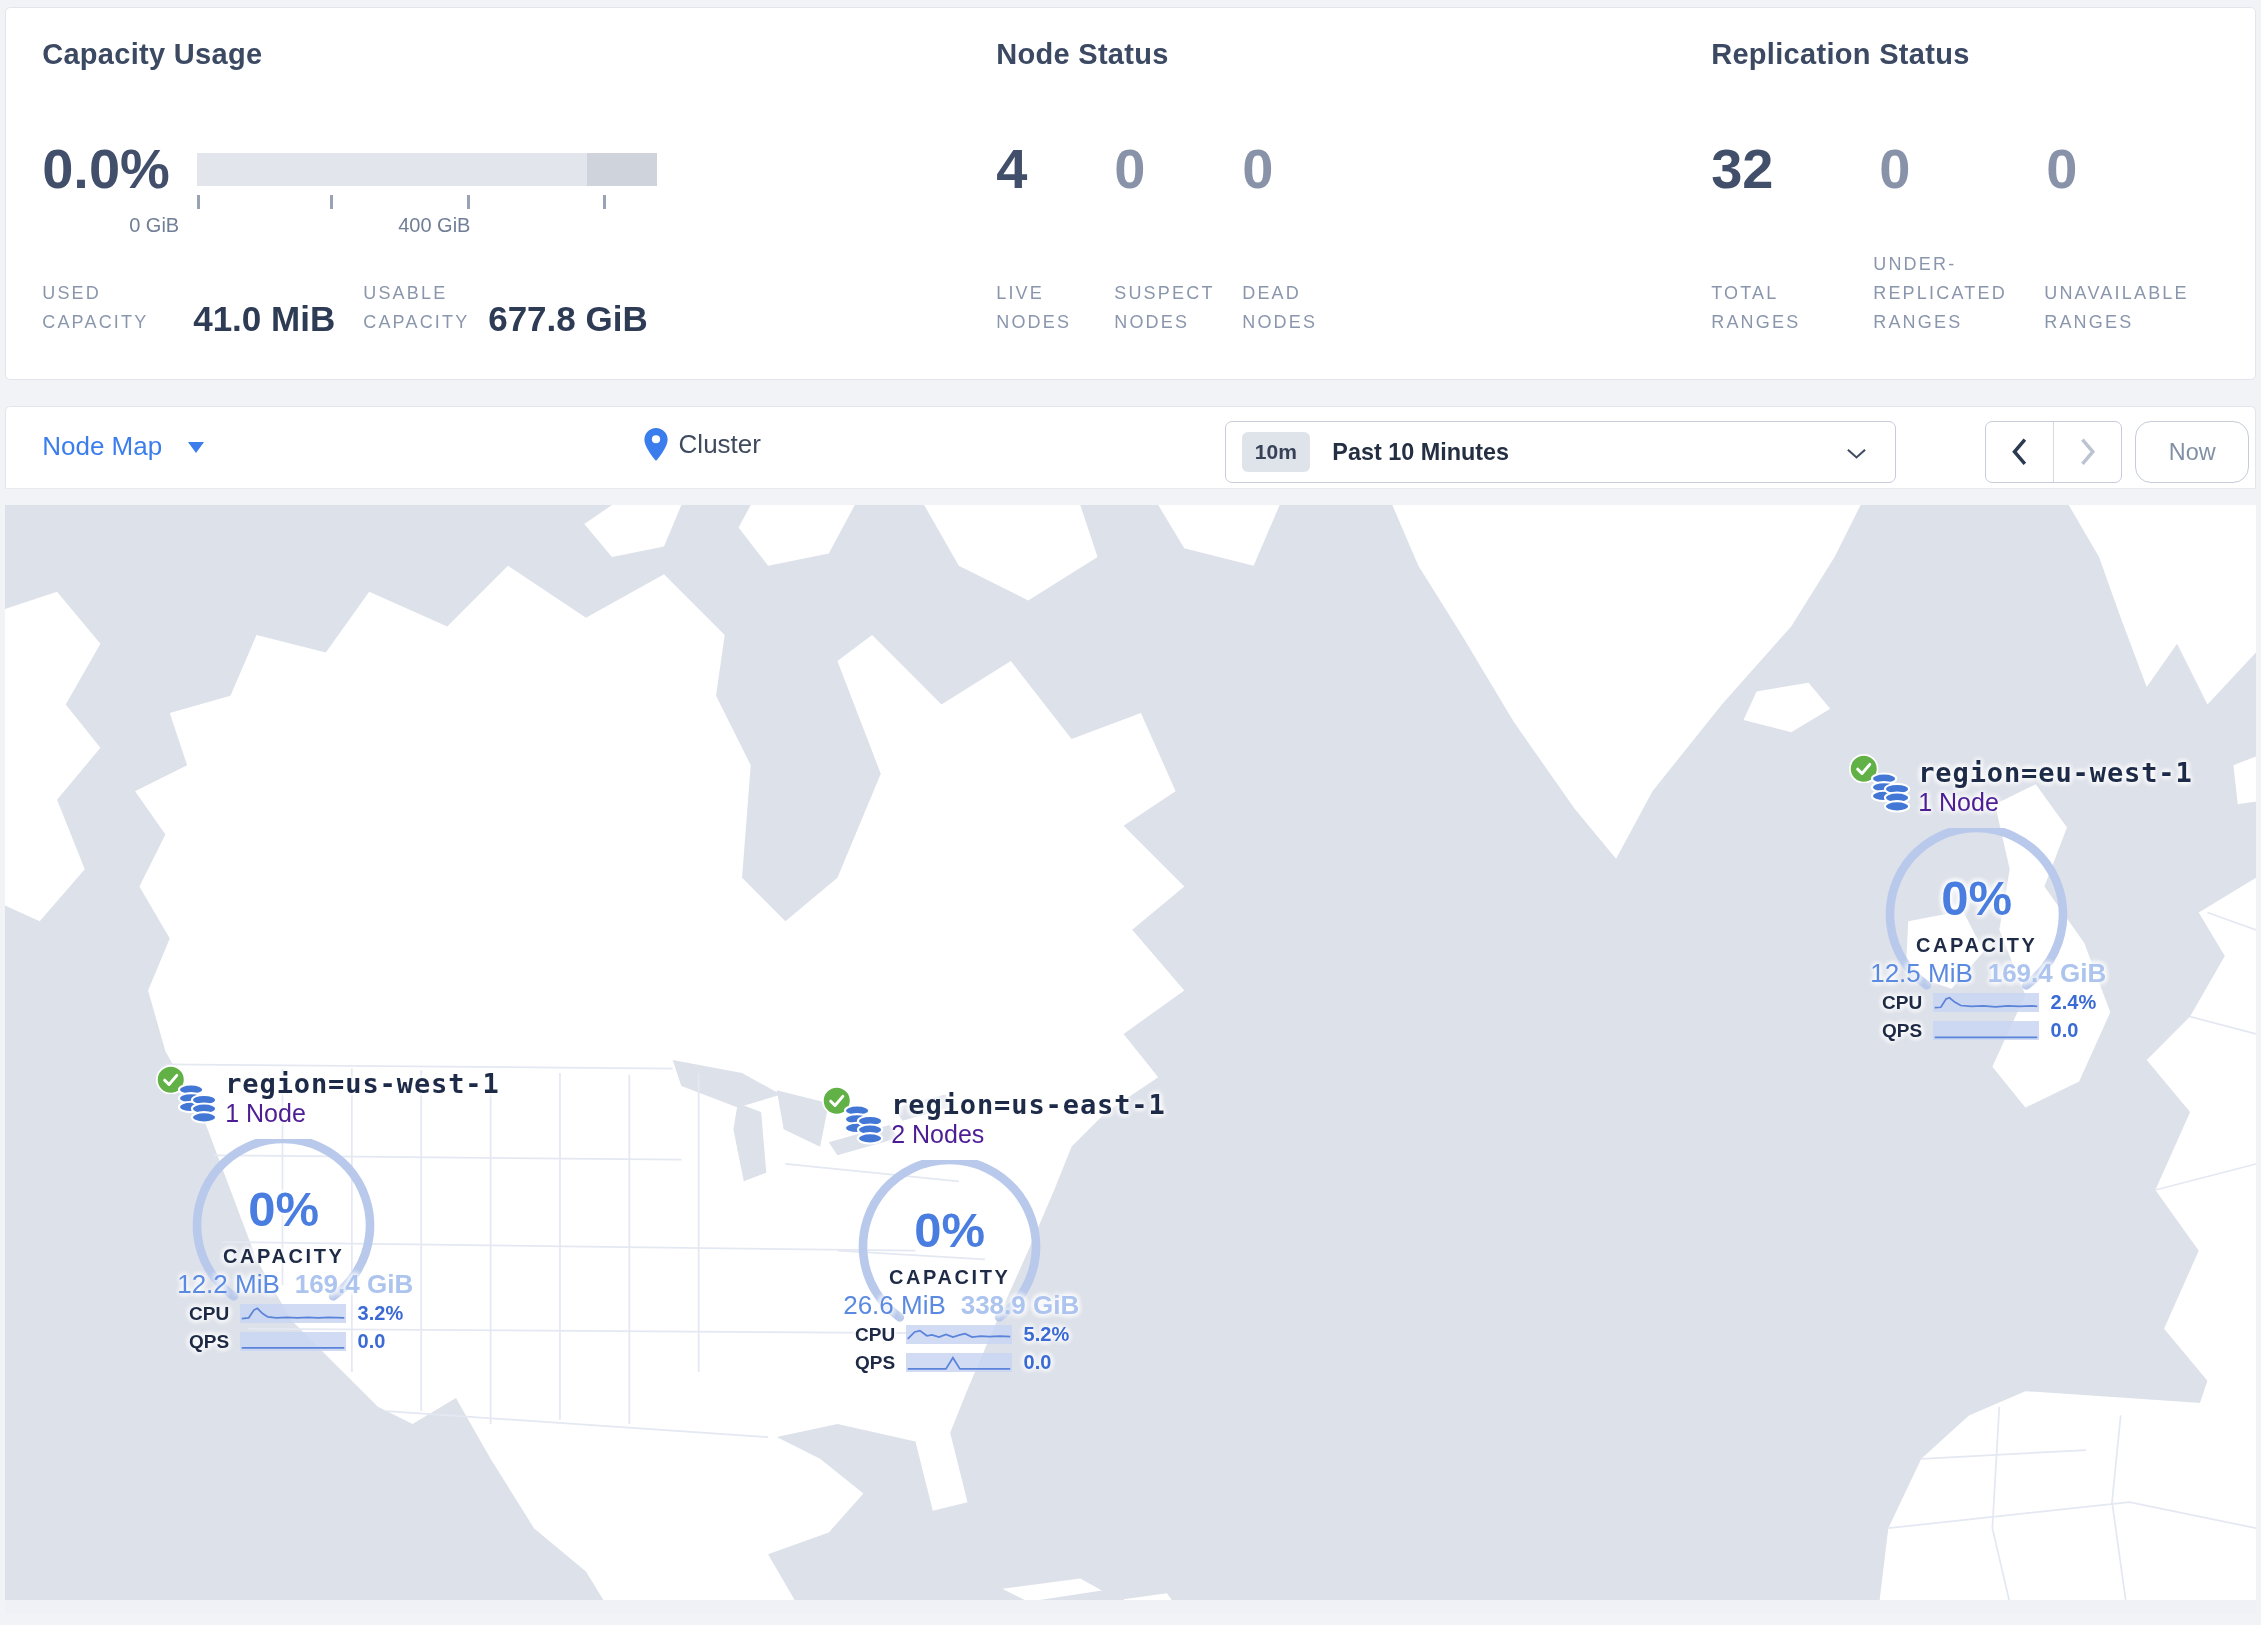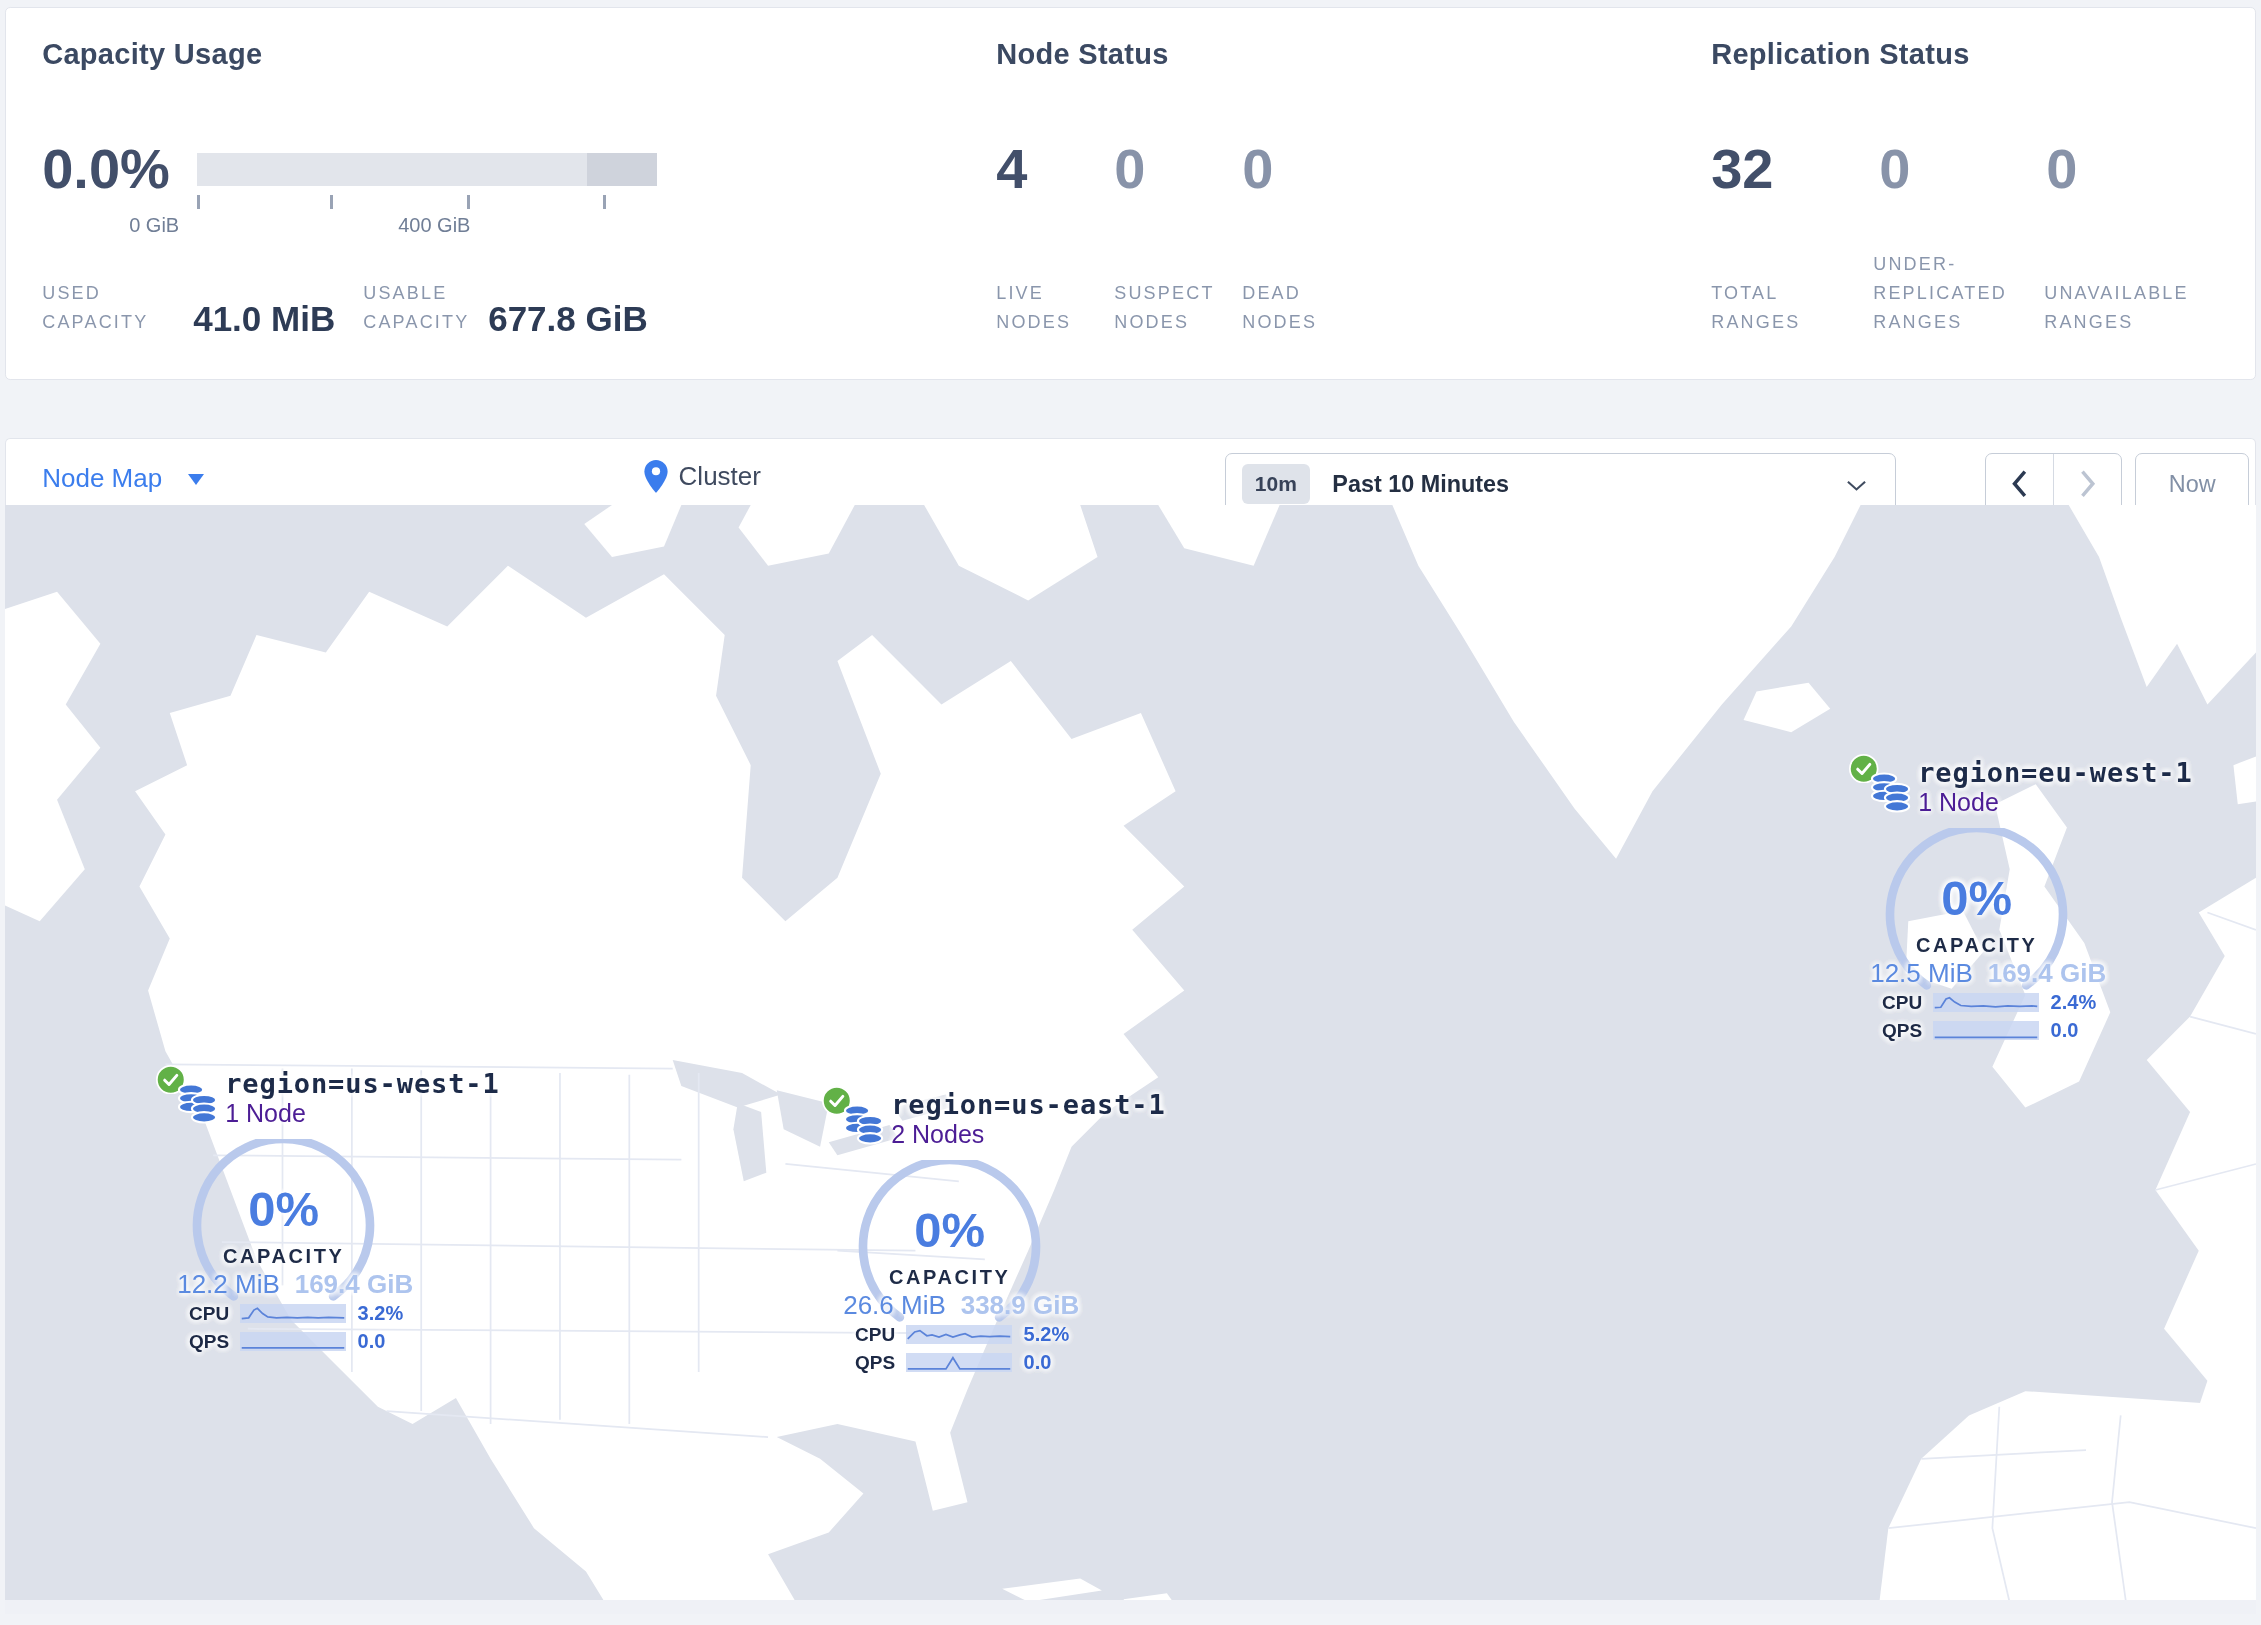--- a/index.html
+++ b/index.html
@@ -24,7 +24,7 @@
   .cap-tick-label { position:absolute; top:61px; width:139px; text-align:left; font-size:20px; color:#707e96; }
 
   
-  .toolbar { left:5.2px; right:5.2px; top:438px; height:83px; border-radius:5.2px 5.2px 0 0; border-bottom:0.9px solid #e7eaef;padding-left:44px; }
+  .toolbar { left:5.2px; right:5.2px; top:406px; height:83px; border-radius:5.2px 5.2px 0 0; border-bottom:0.9px solid #e7eaef;padding-left:44px; }
   .view-selector { position:absolute; left:36px; top:24px; font-size:26px; color:#3b7ded; cursor:pointer; }
   .caret-down { display:inline-block; width:0; height:0; border-left:8.7px solid transparent; border-right:8.7px solid transparent; border-top:11.3px solid #3b7ded; margin-left:26px; vertical-align:1.7px; }
   .breadcrumb { position:absolute; left:638px; top:21px; display:flex; align-items:center; }

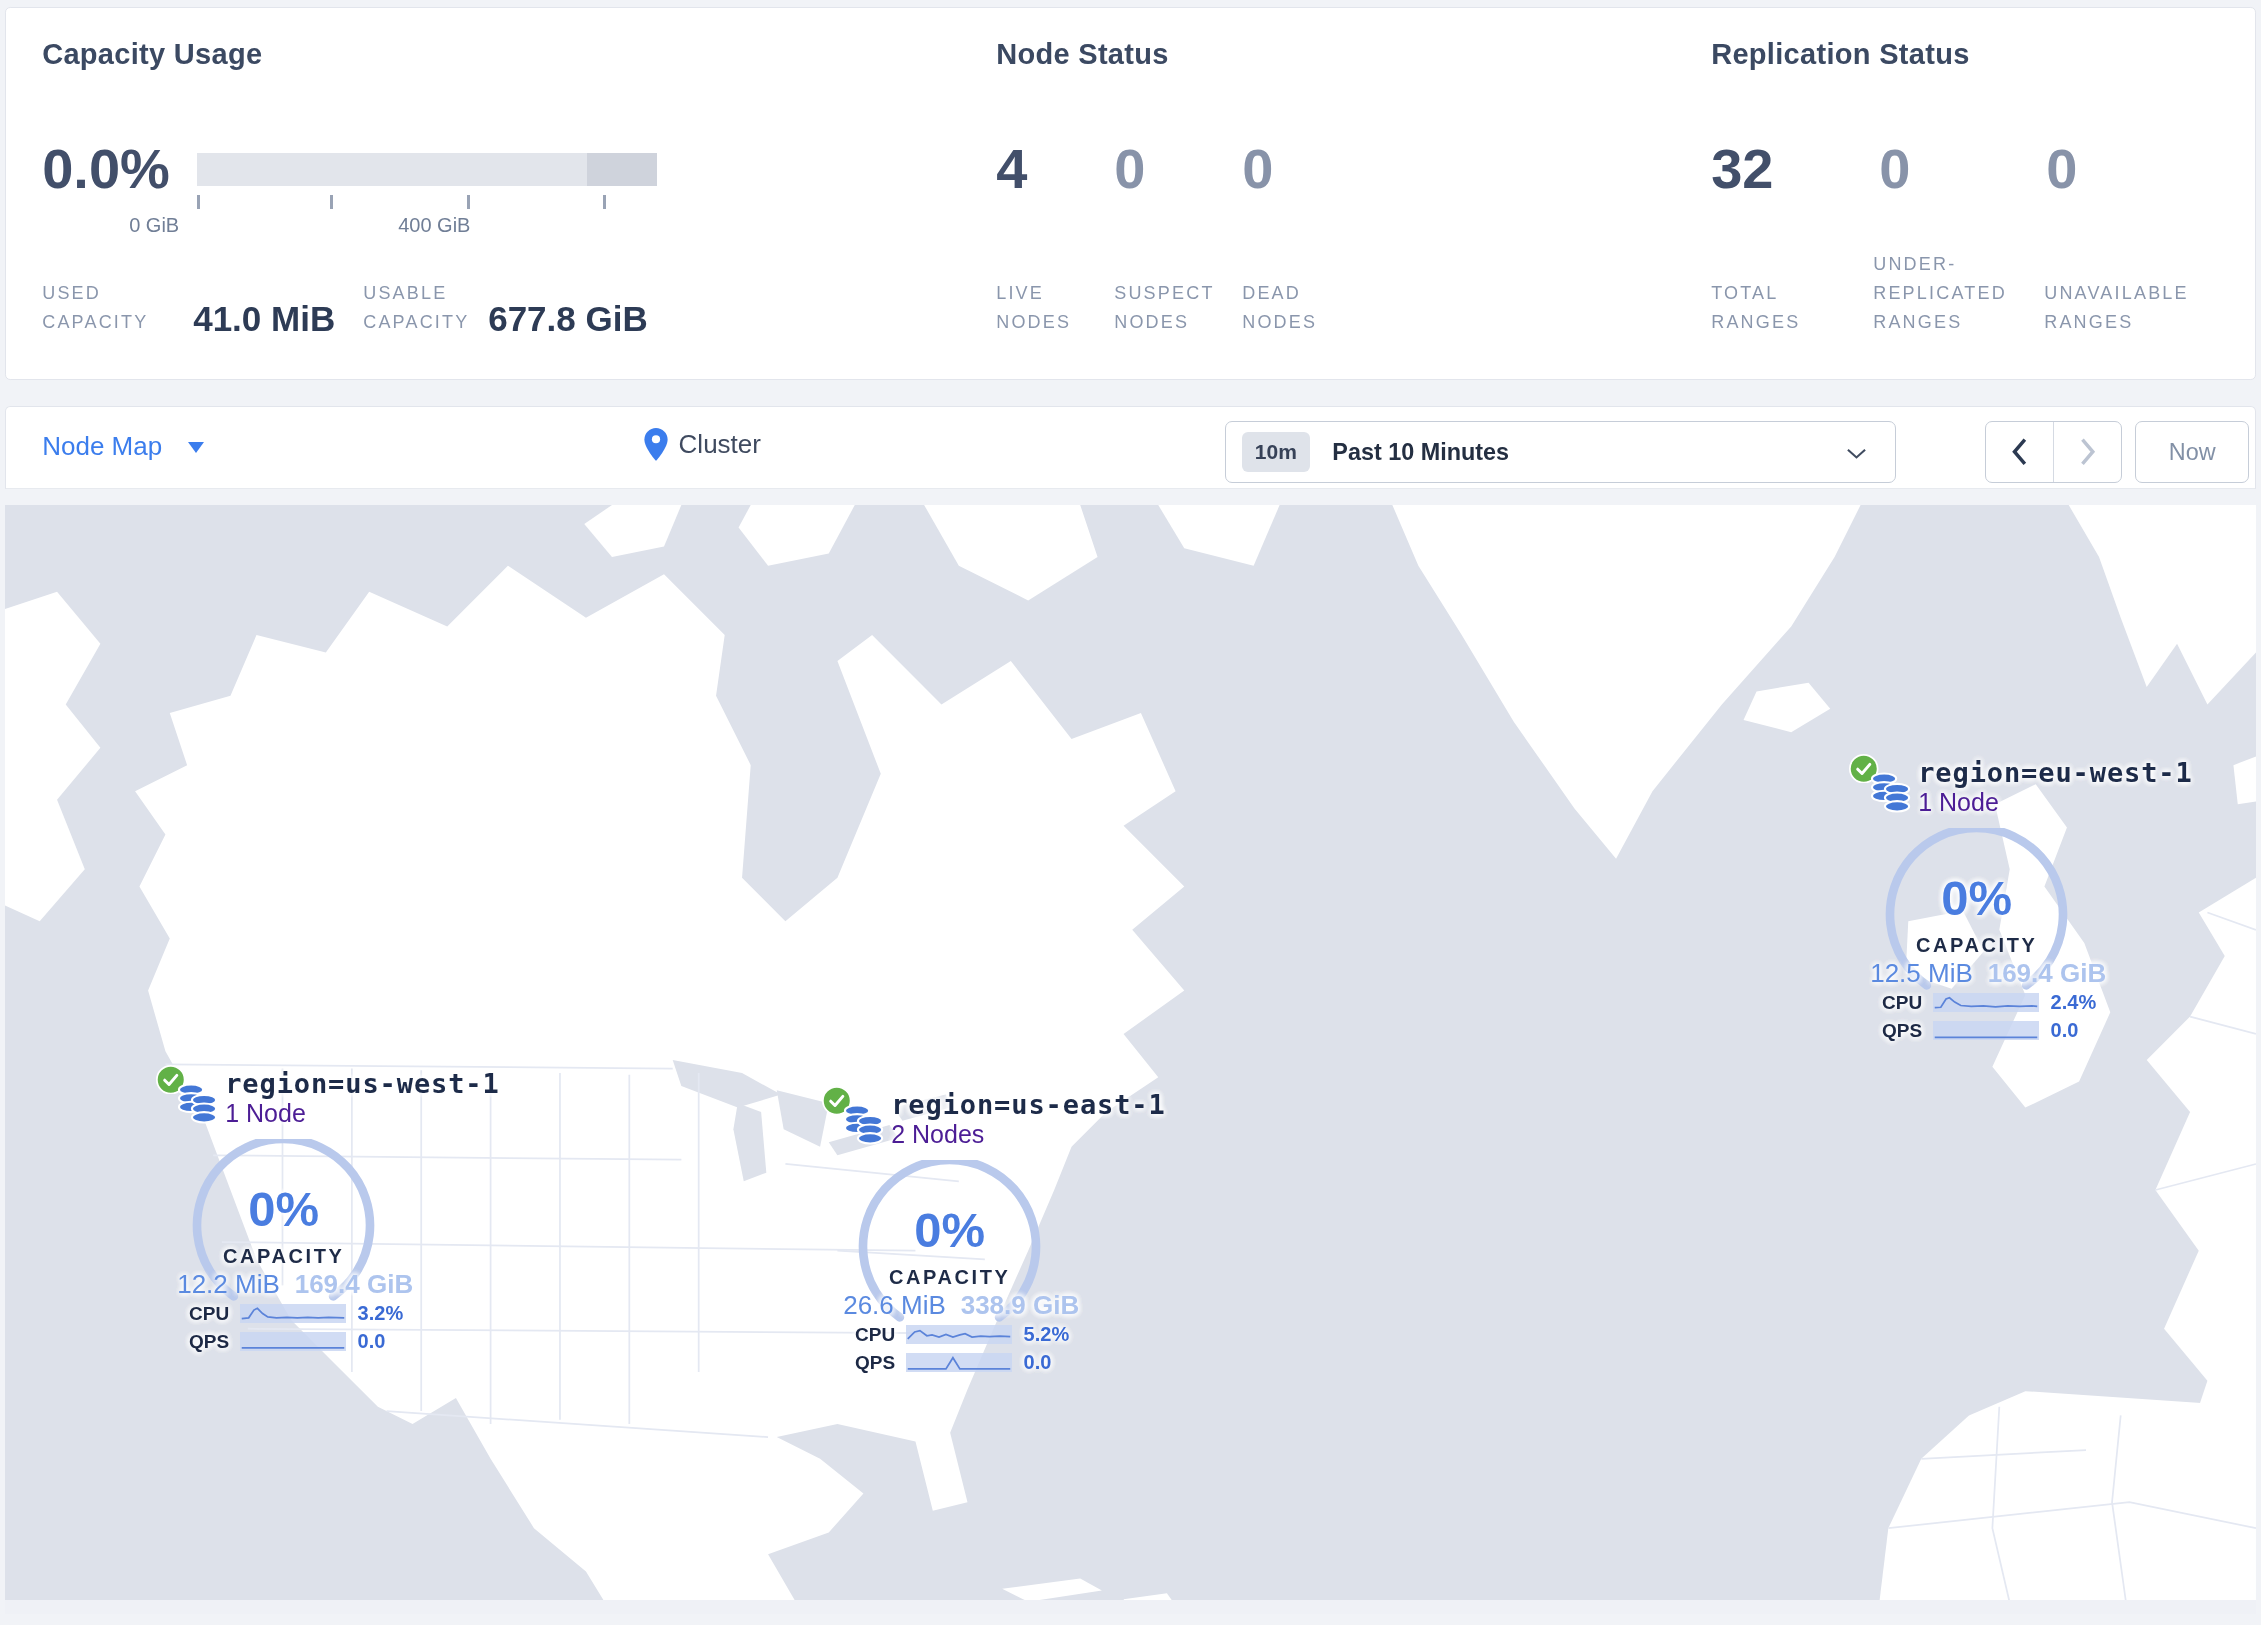--- a/index.html
+++ b/index.html
@@ -36,7 +36,7 @@
   .pager { position:absolute; left:1979px; top:14px; width:137px; height:62px; border:1.7px solid #c6cdd8; border-radius:7px; display:flex; background:#fff; }
   .pager-cell { flex:1; display:flex; align-items:center; justify-content:center; cursor:pointer; }
   .pager-cell:first-child { border-right:1.7px solid #d5dae3; }
-  .now-btn { position:absolute; left:2129px; top:14px; width:114px; height:62px; border:1.7px solid #c6cdd8; border-radius:7px; background:#fff; font-size:23.4px; color:#8290a6; display:flex; align-items:center; justify-content:center; cursor:pointer; }
+  .now-btn { position:absolute; left:2129px; top:14px; width:114px; height:62px; border:1.7px solid #c6cdd8; border-radius:16px; background:#fff; font-size:23.4px; color:#8290a6; display:flex; align-items:center; justify-content:center; cursor:pointer; }
 
   
   .map-wrap { position:absolute; left:5.2px; right:5.2px; top:505px; height:1109px; background:#dde1ea; overflow:hidden; }

